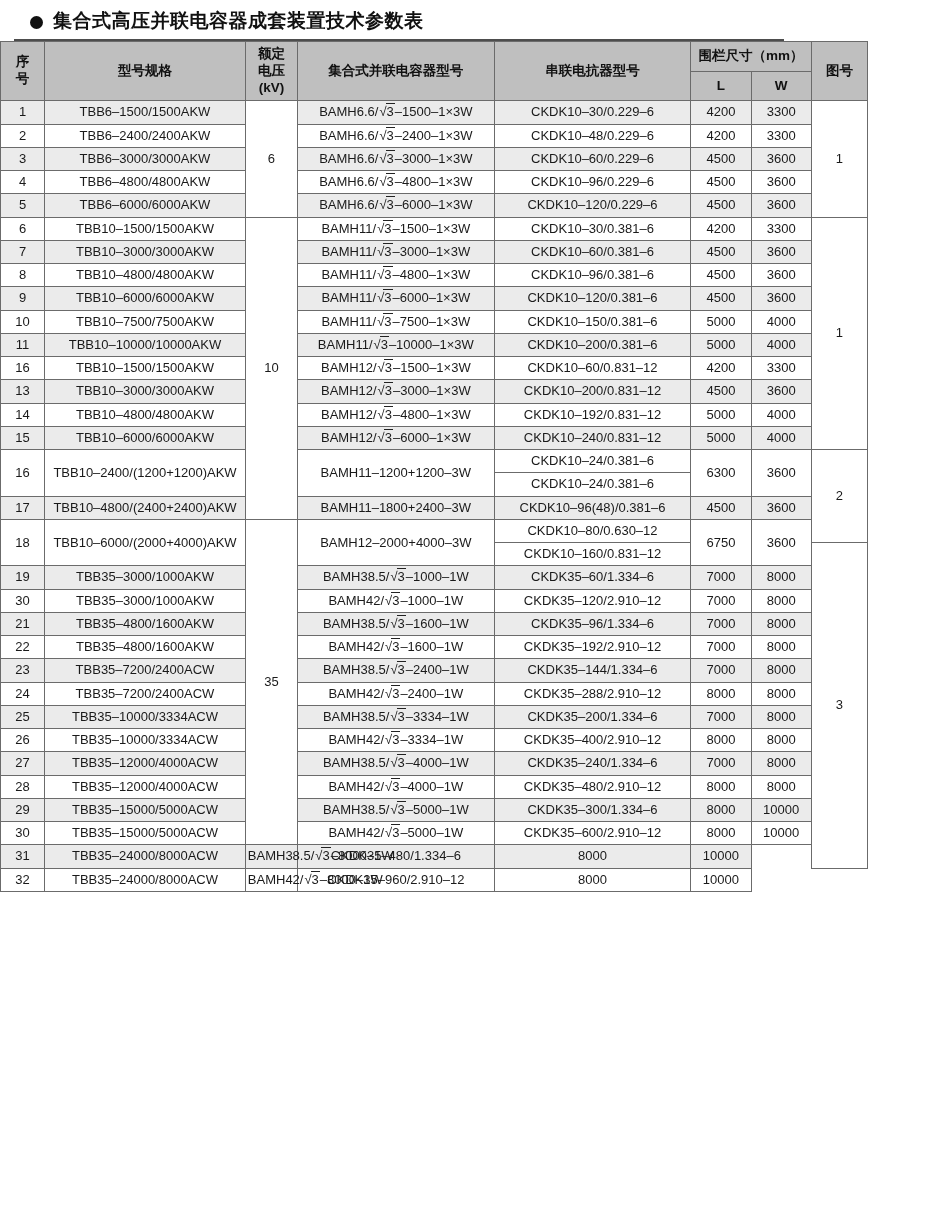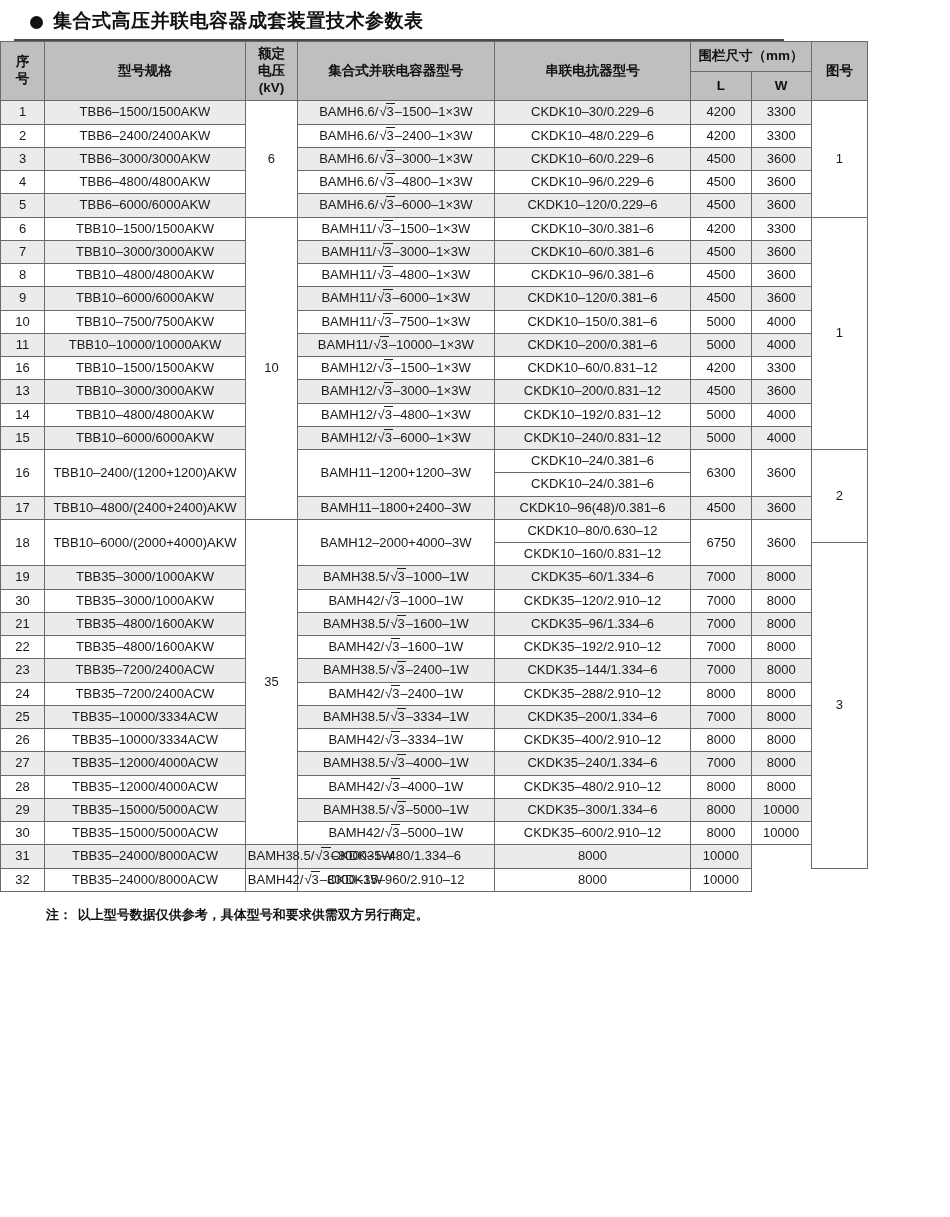--- a/index.html
+++ b/index.html
@@ -430,10 +430,6 @@
       </tbody>
   </table>
 
-  <div class="note">
-    <span class="label">注：</span>
-    <span>以上型号数据仅供参考，具体型号和要求供需双方另行商定。</span>
-  </div>
 
 </div>
 

